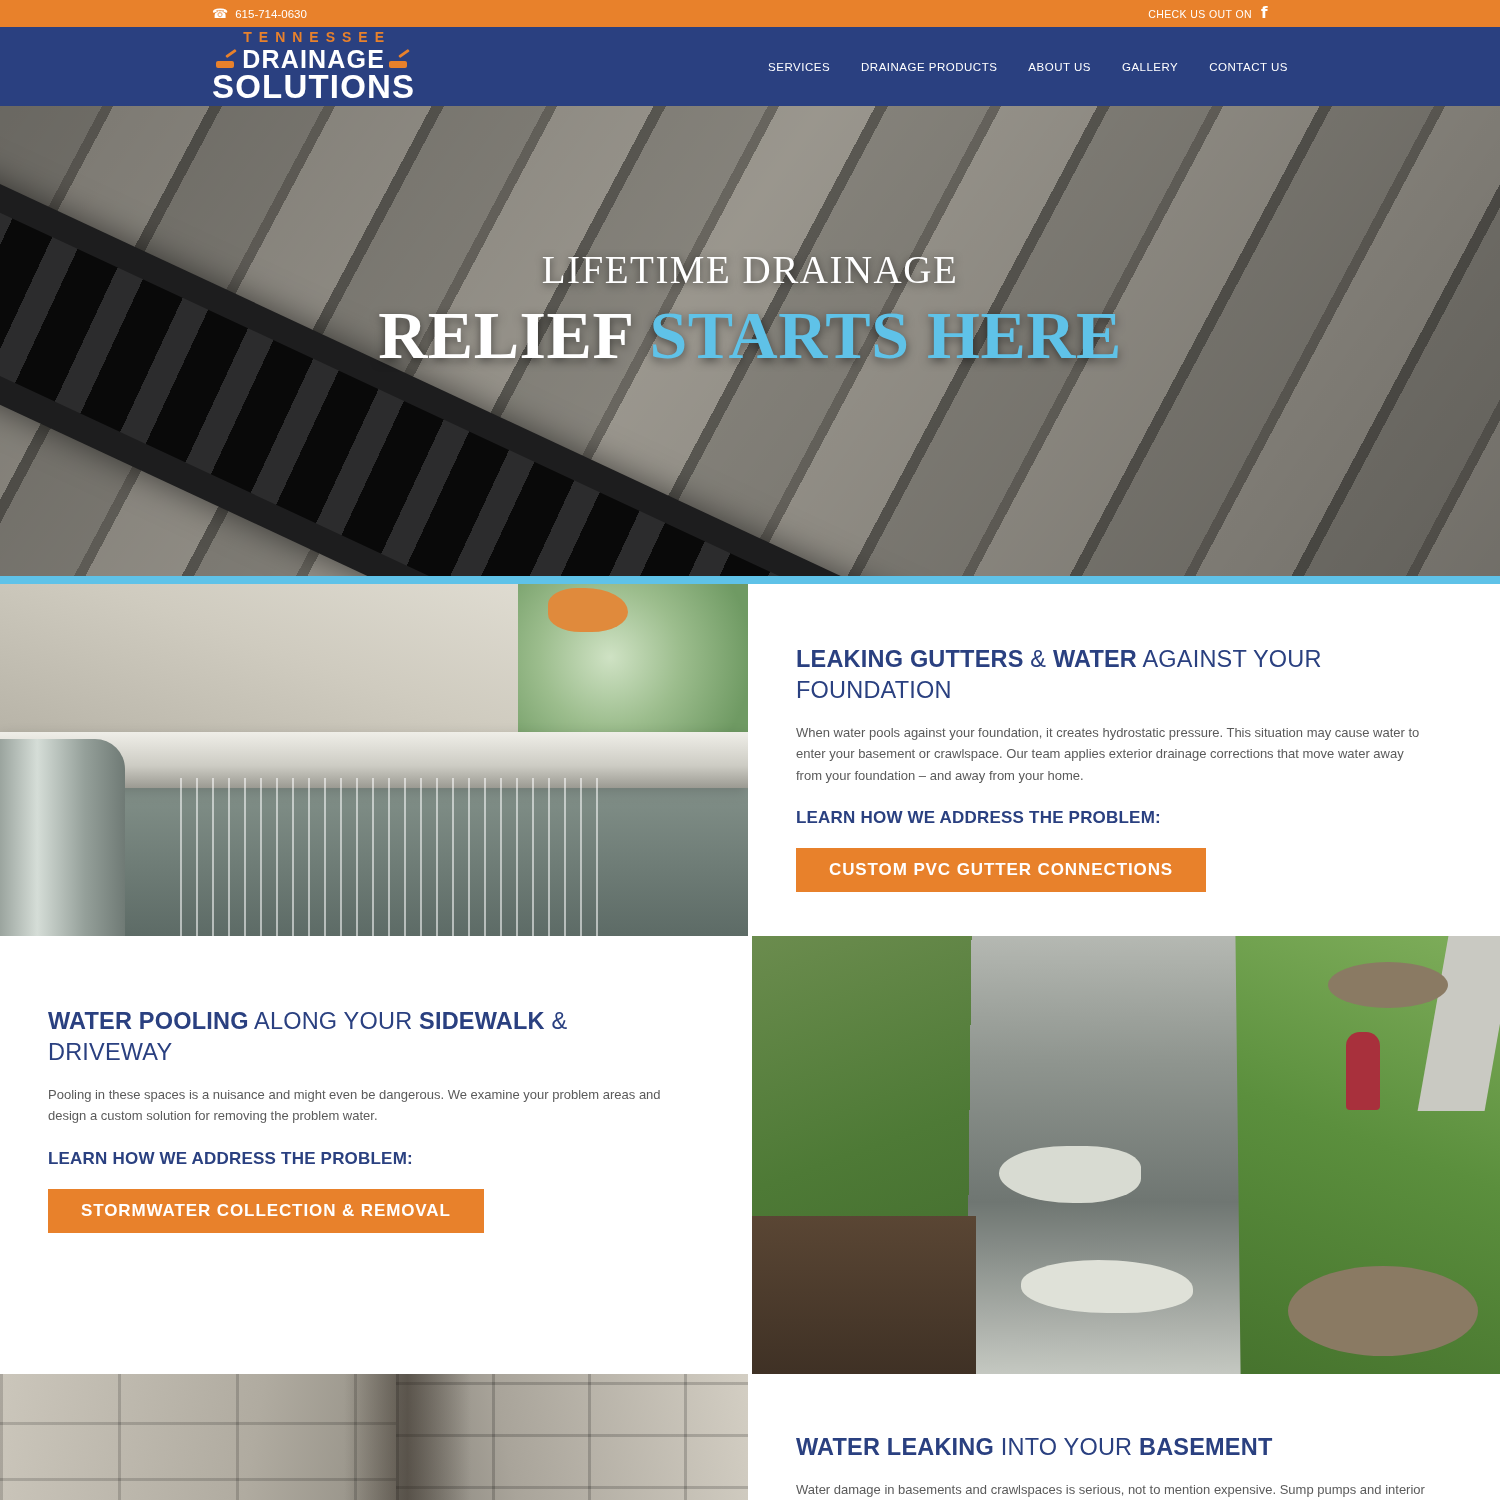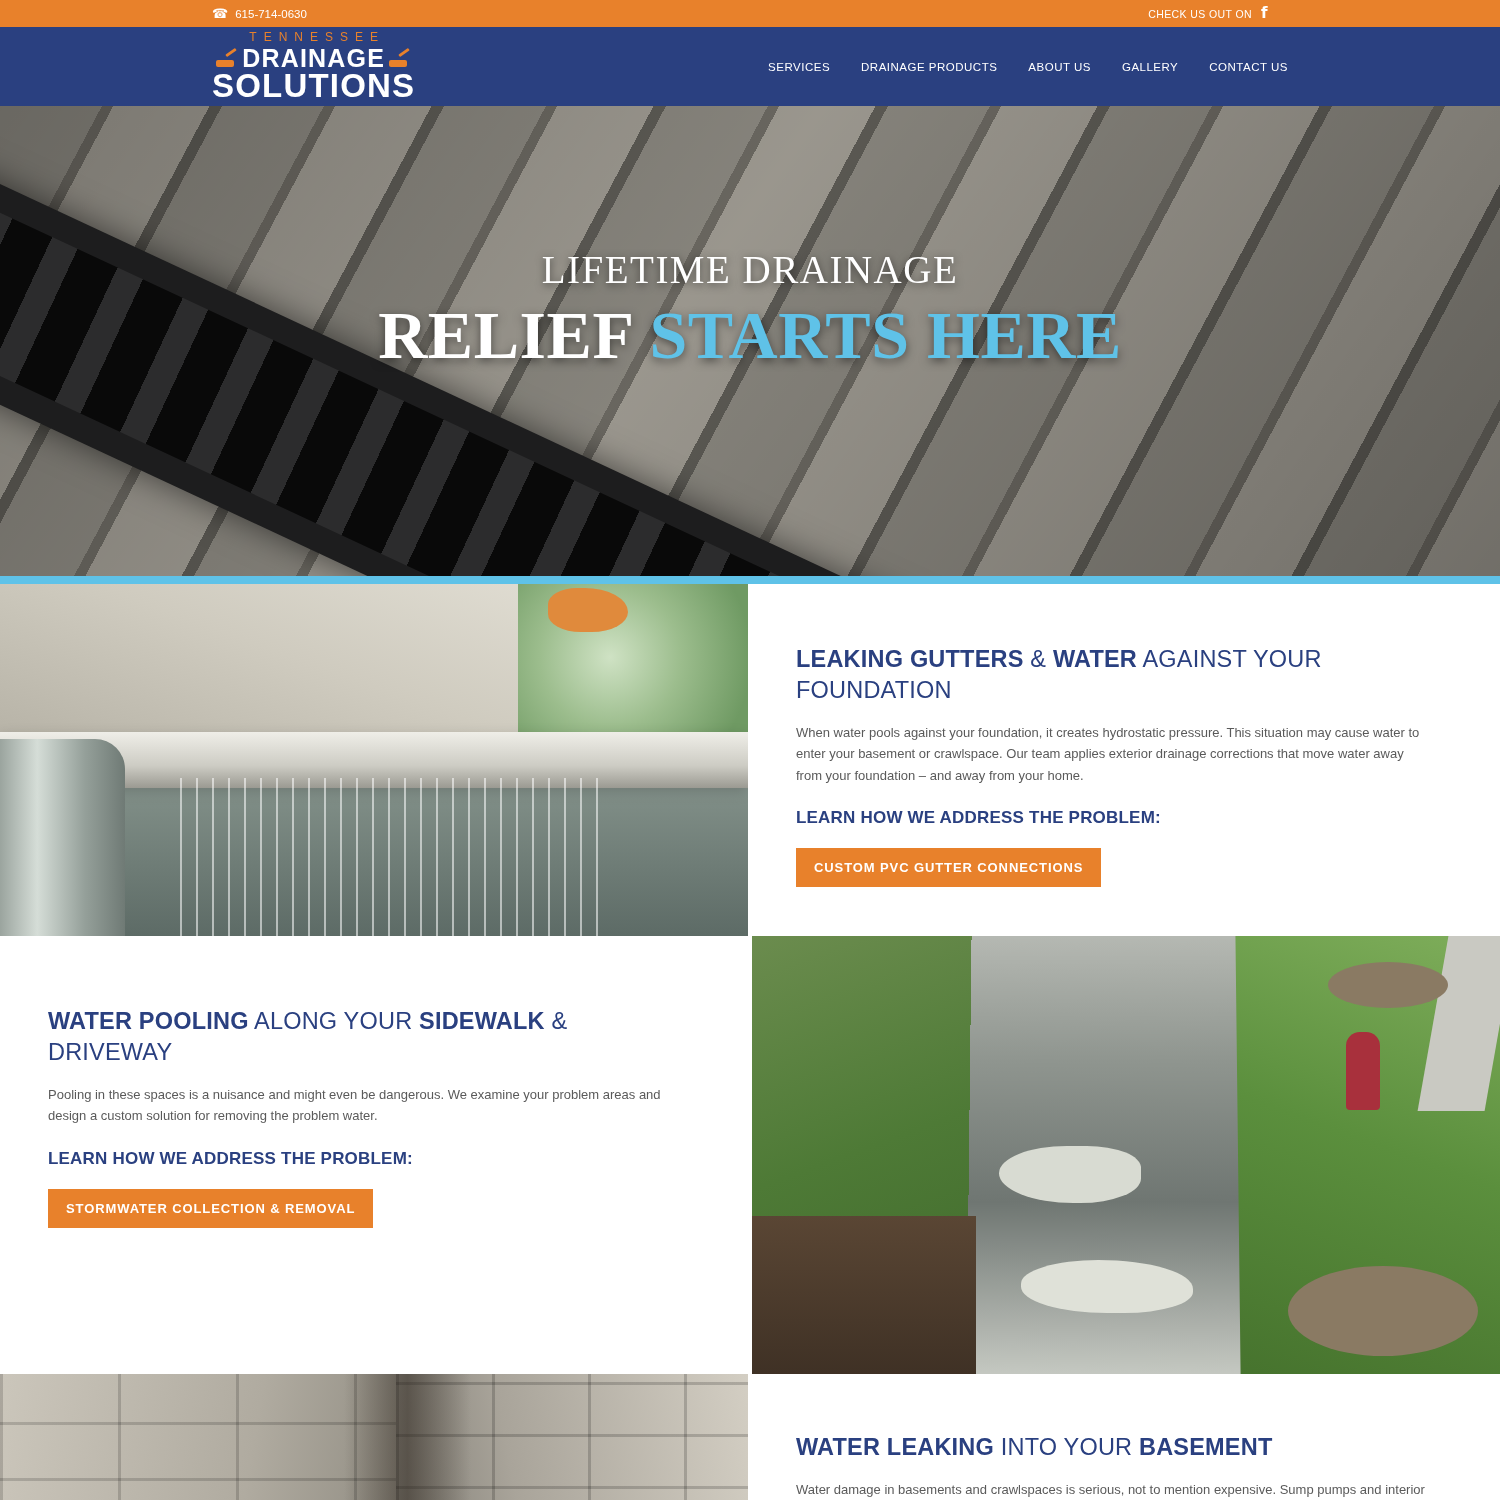--- a/index.html
+++ b/index.html
@@ -60,9 +60,9 @@
   }
   .logo-top {
     color: #e8812b;
-    font-size: 12px;
+    font-size: 14px;
     letter-spacing: 7px;
-    font-weight: normal;
+    font-weight: bold;
     margin-bottom: 3px;
     padding-left: 7px;
   }

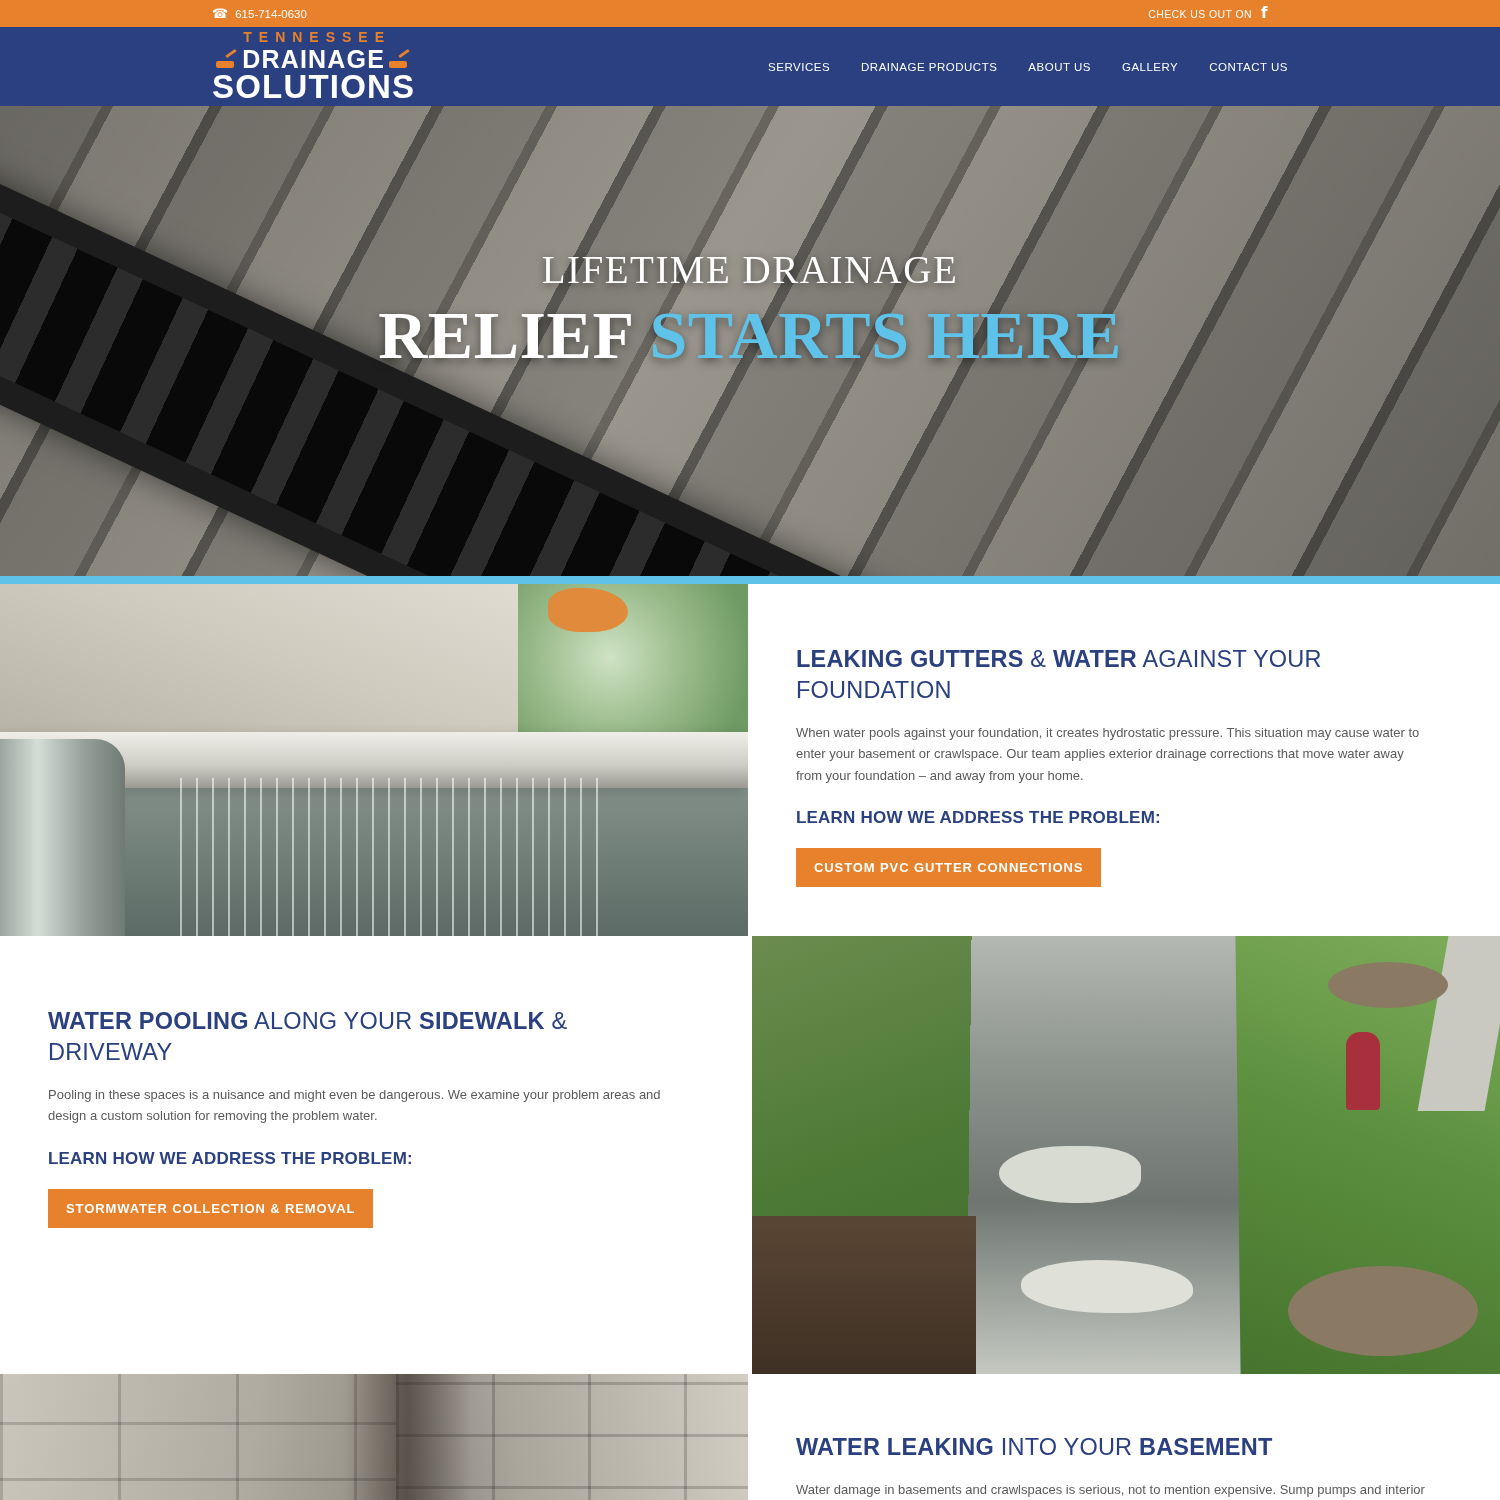--- a/index.html
+++ b/index.html
@@ -227,10 +227,10 @@
     margin-top: 20px;
     background: #e8812b;
     color: #ffffff;
-    font-size: 13px;
+    font-size: 17px;
     font-weight: bold;
     letter-spacing: 0.9px;
-    padding: 12px 18px;
+    padding: 12px 33px;
     border: none;
     cursor: pointer;
     font-family: "Liberation Sans", sans-serif;

